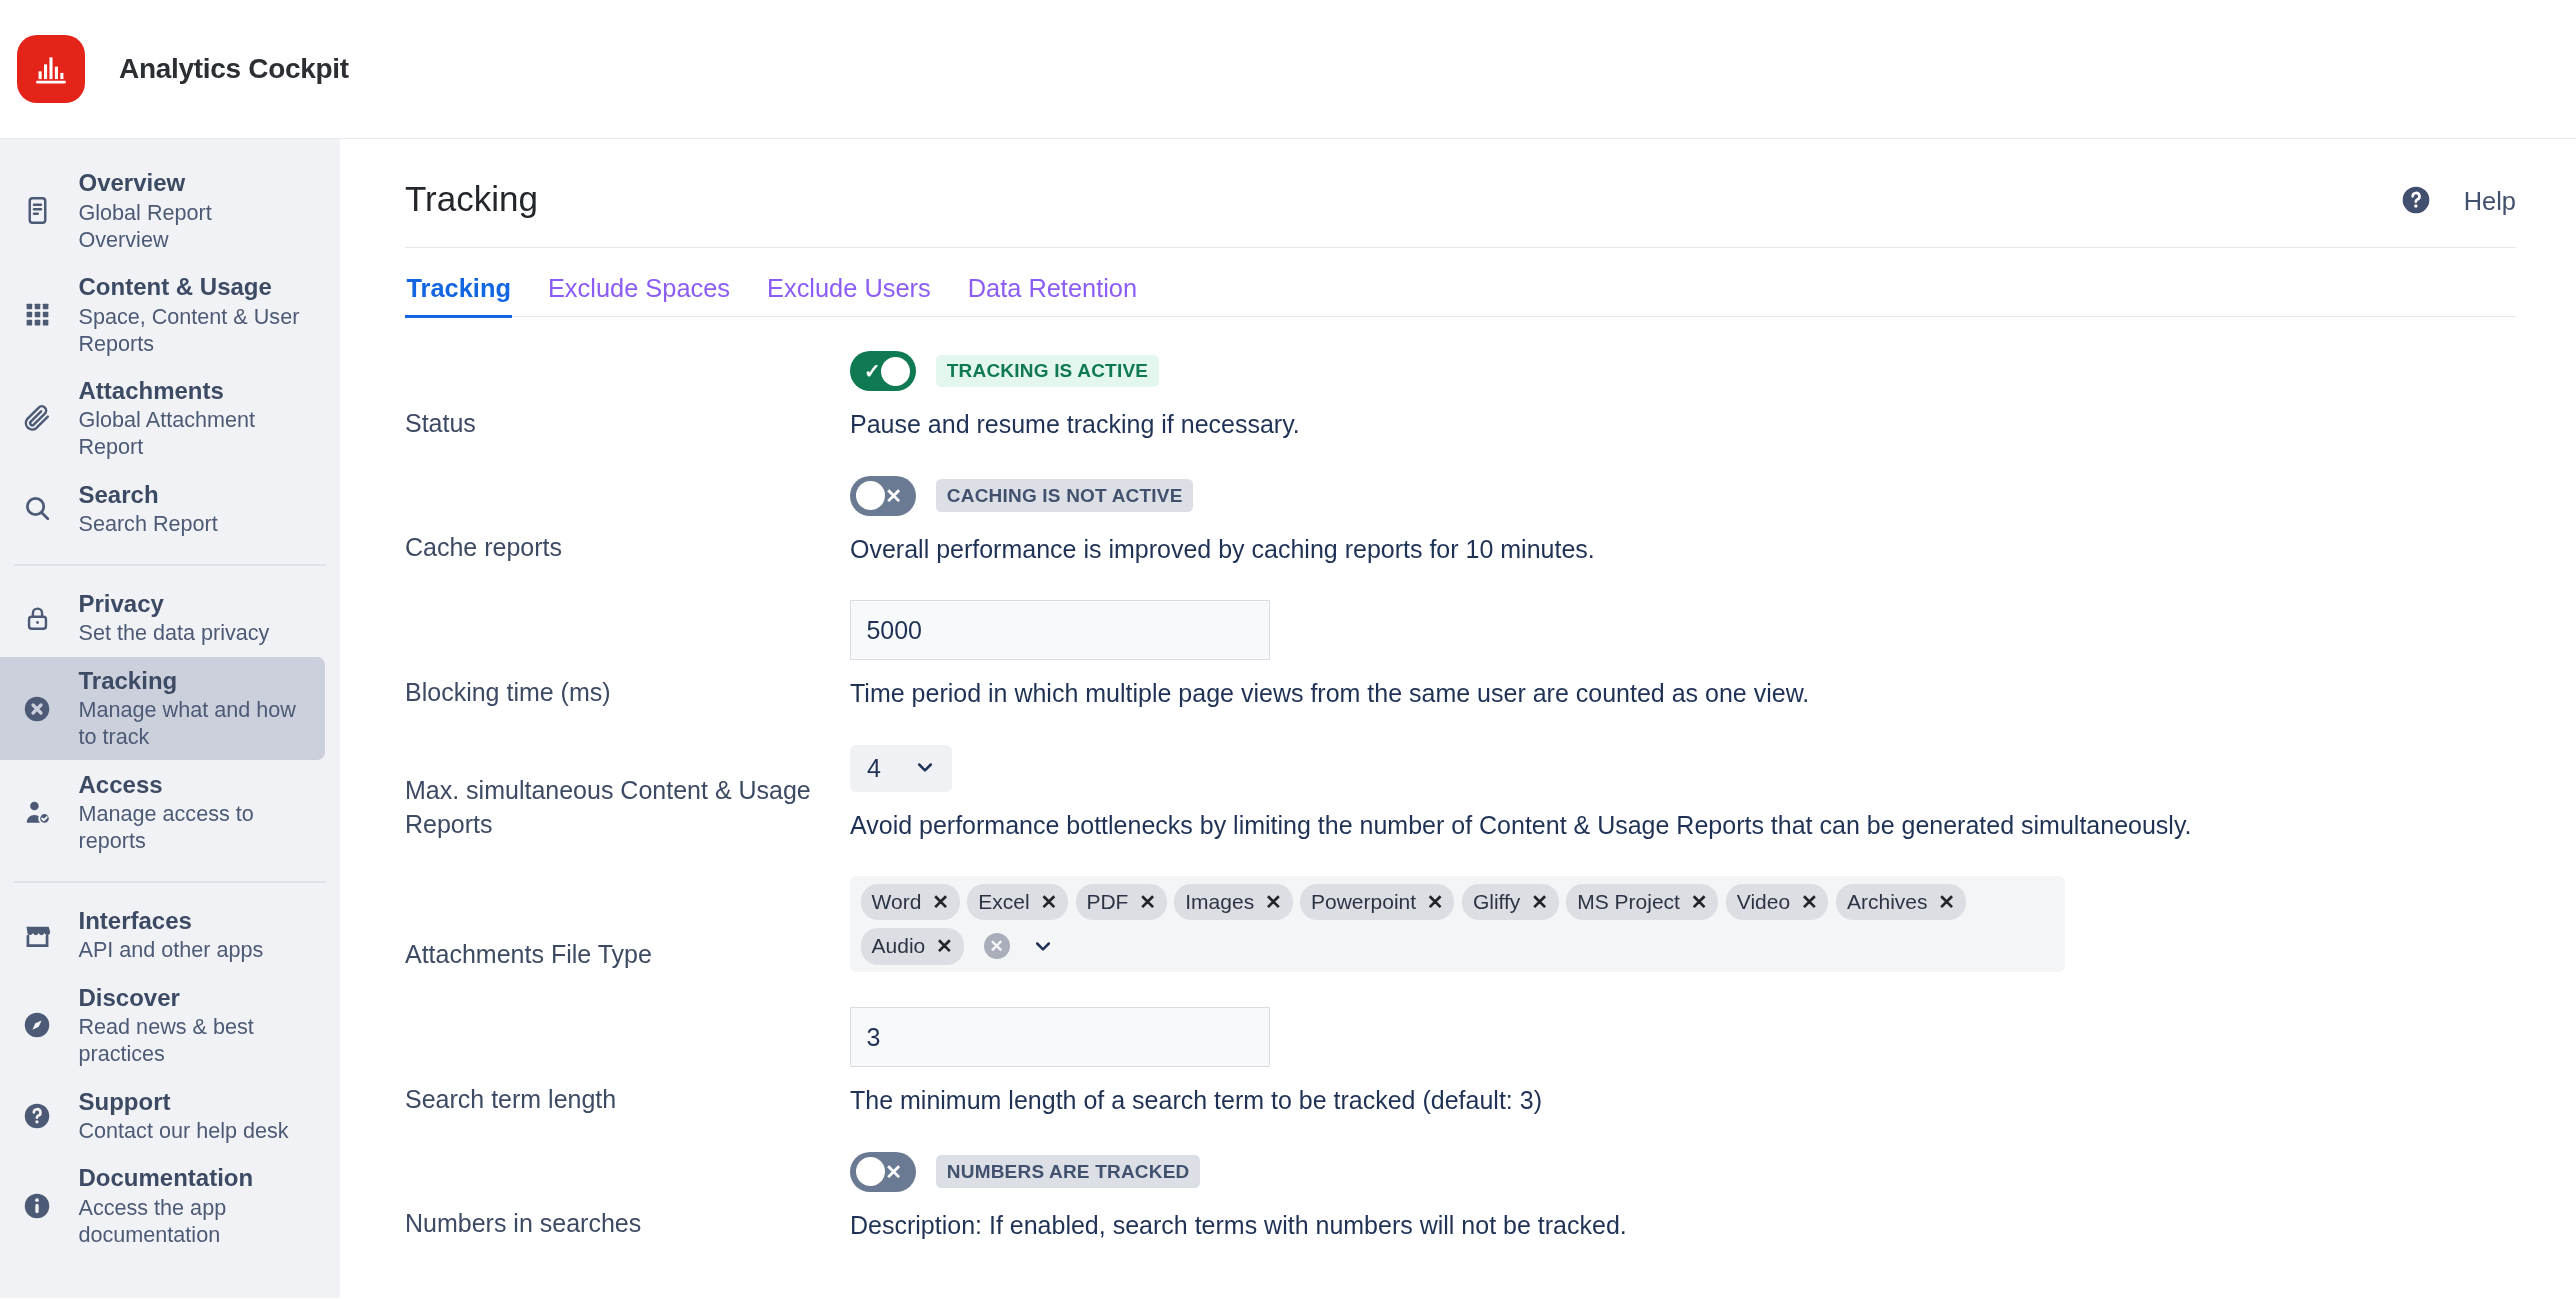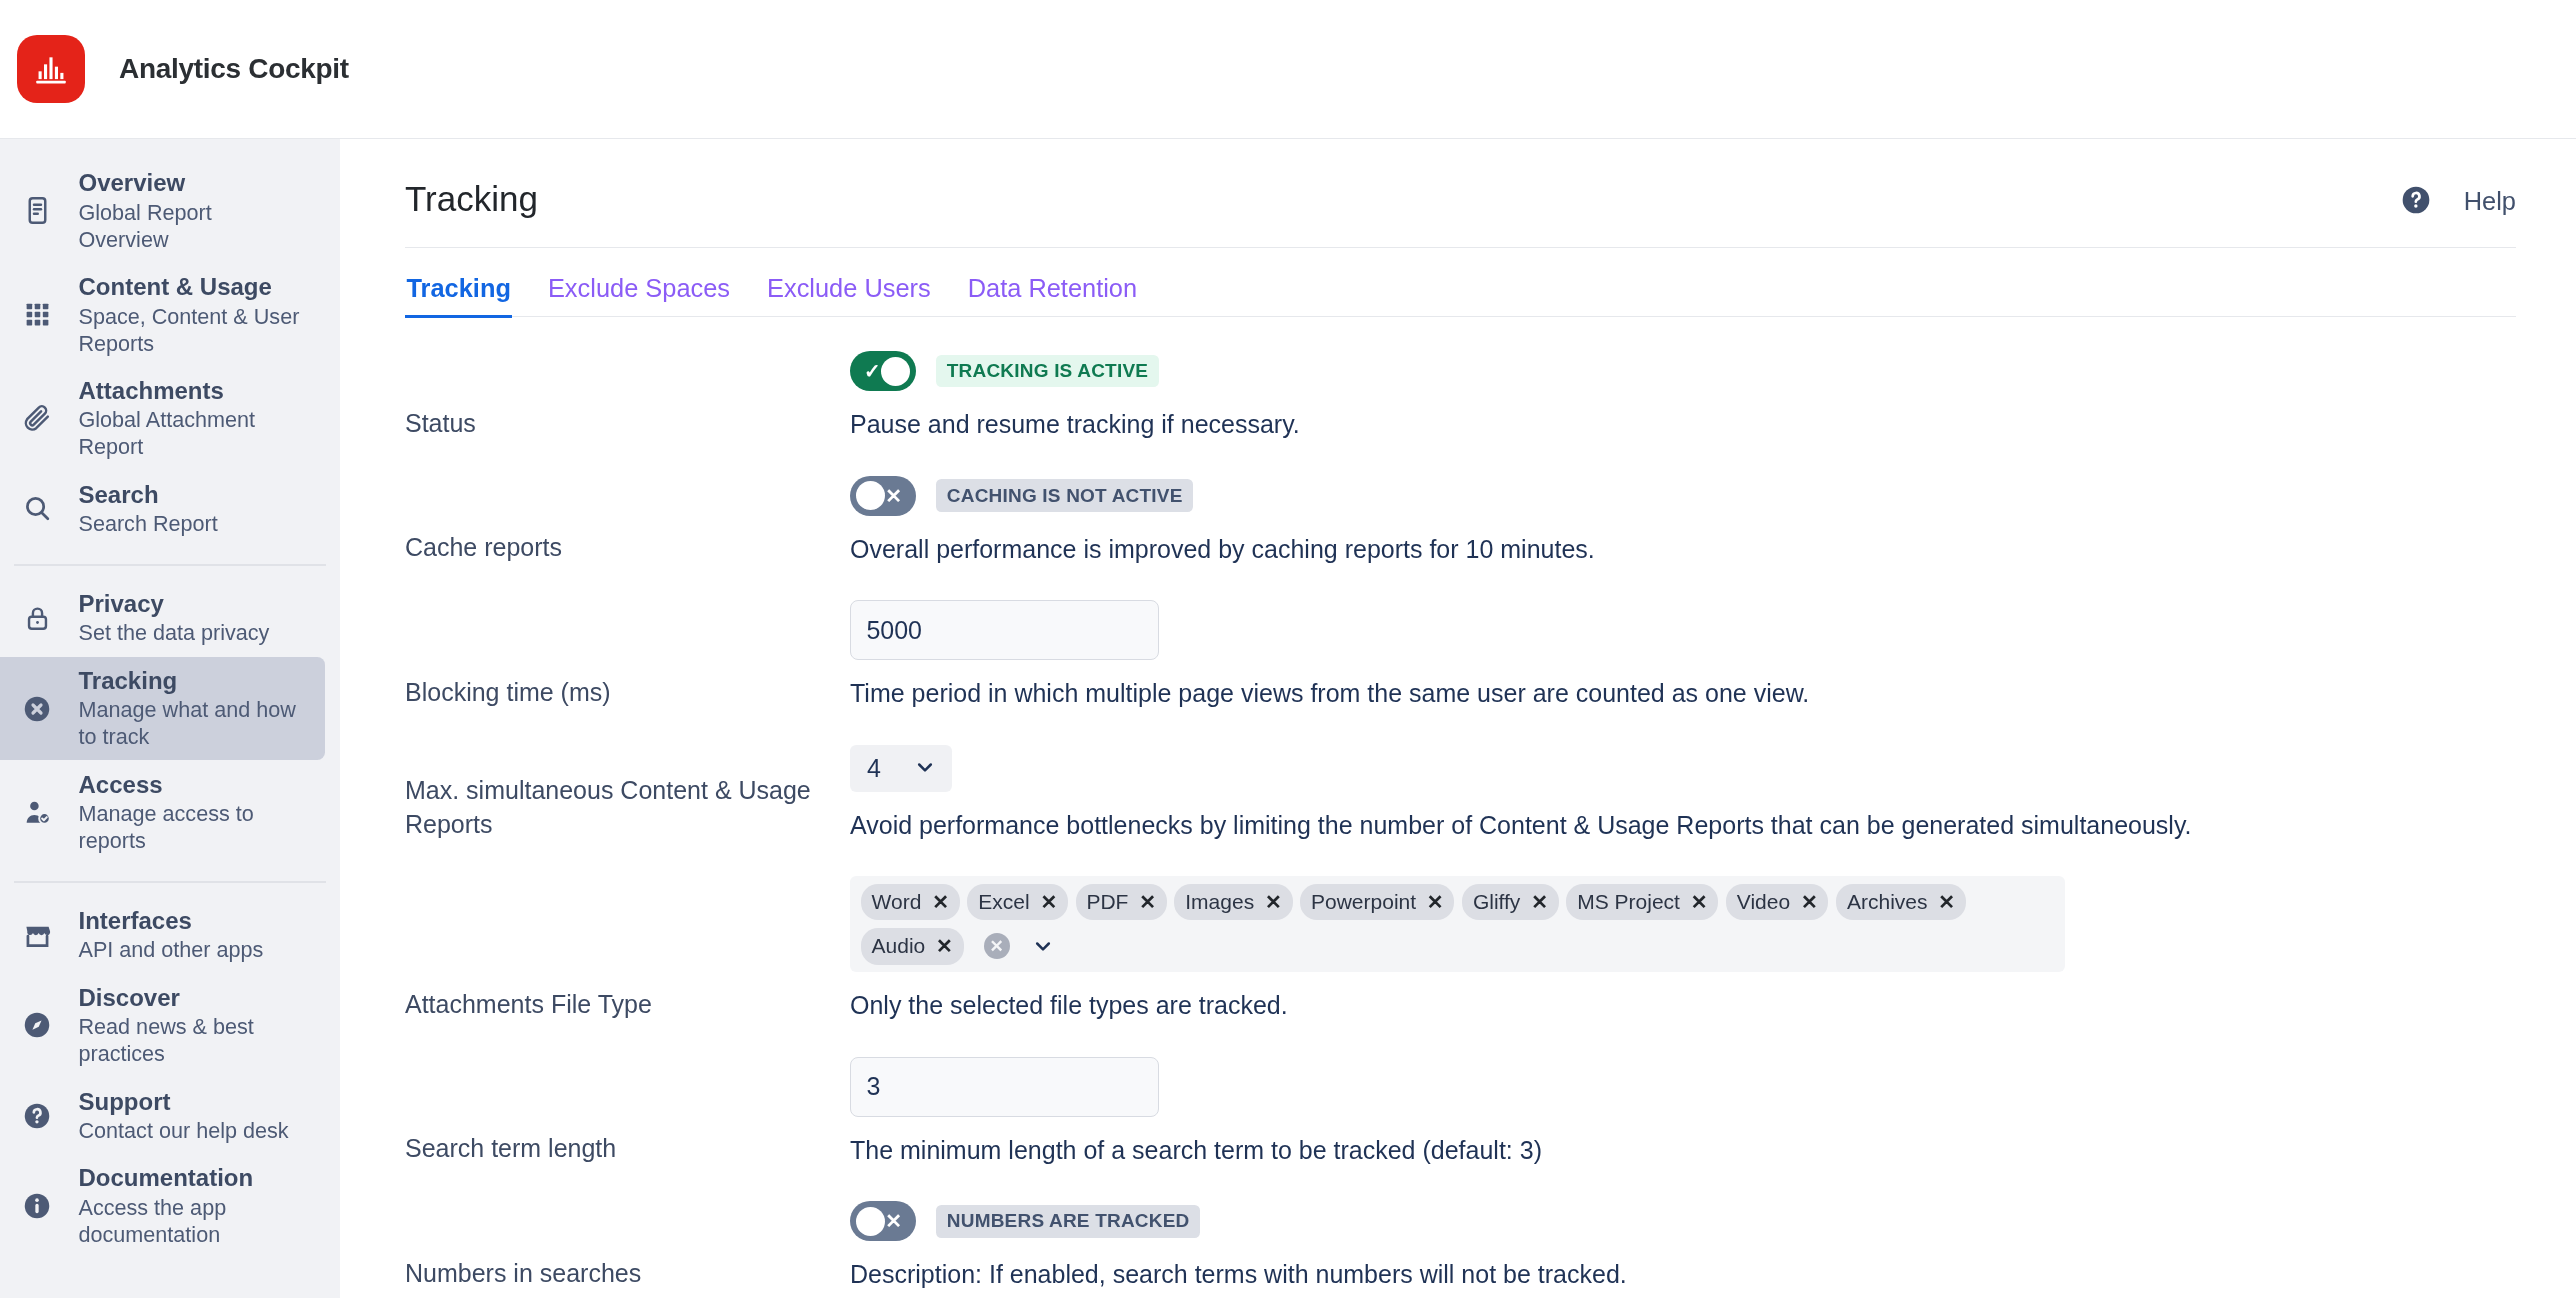--- a/index.html
+++ b/index.html
@@ -197,11 +197,11 @@
 
   
   .text-input {
-    width: 309px;
+    width: 420px;
     height: 60px;
     background: #f8f9fb;
     border: 1.5px solid #d8dbe2;
-    border-radius: 8px;
+    border-radius: 1px;
     font-size: 25px;
     color: #1f3255;
     padding: 0 15.4px;

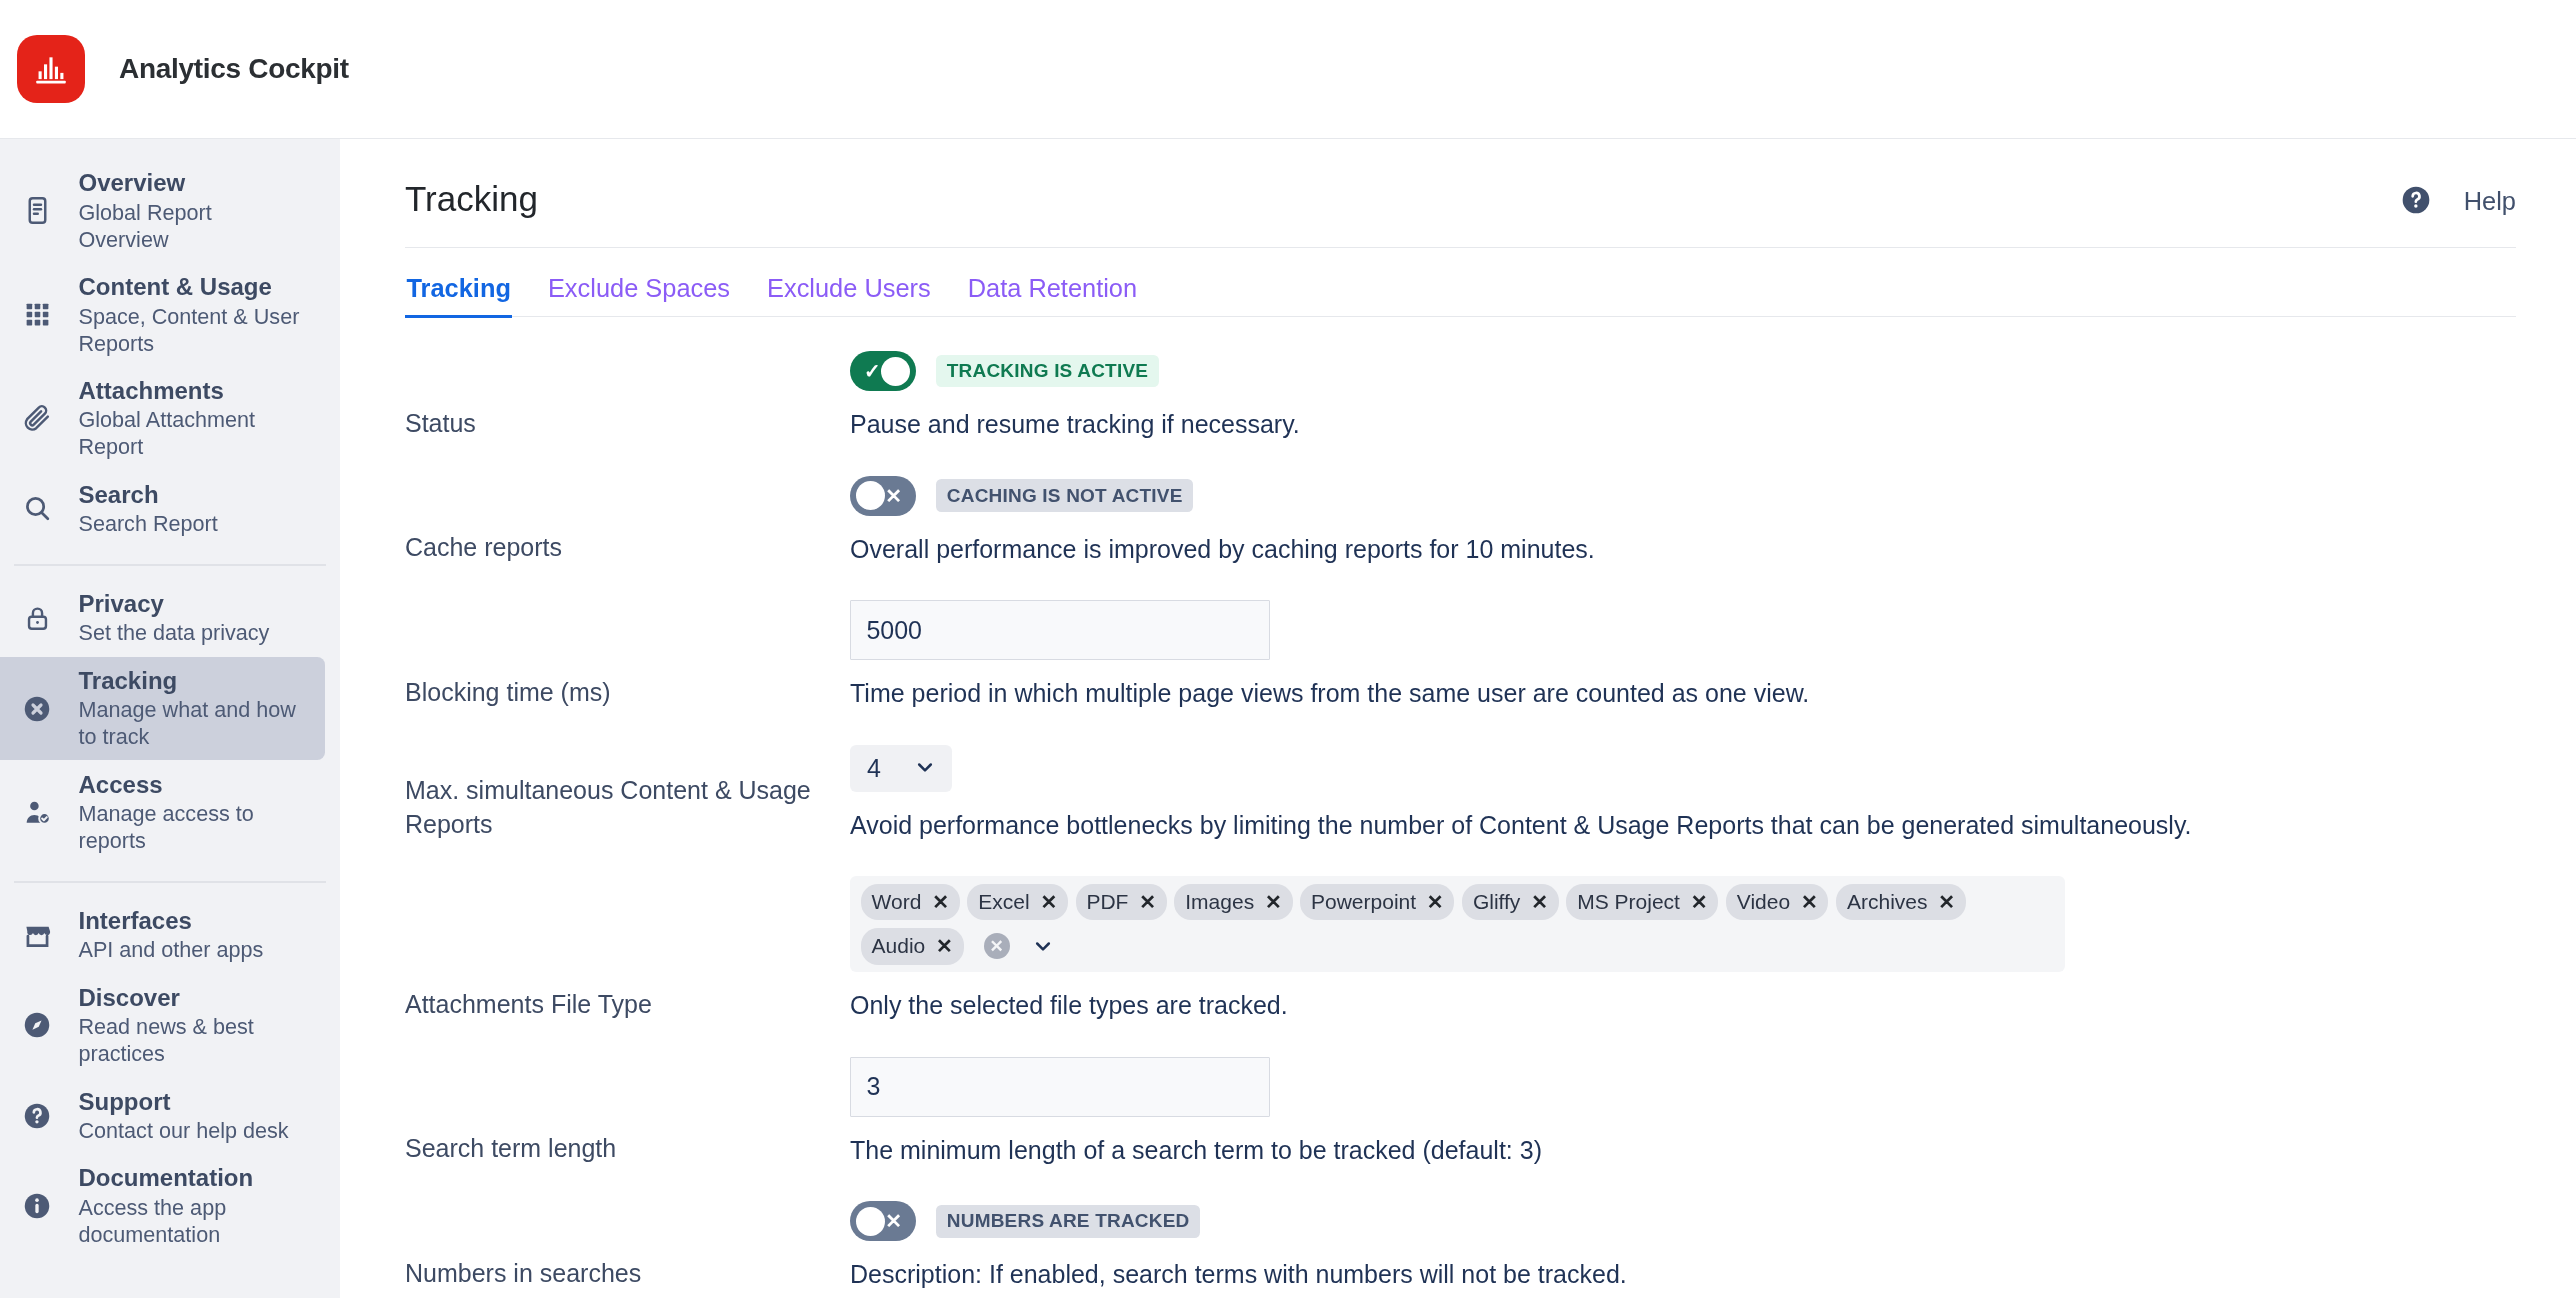--- a/index.html
+++ b/index.html
@@ -586,7 +586,6 @@
               </svg>
             </span>
           </div>
-          <div class="help-text">Only the selected file types are tracked.</div>
         </div>
       </div>
 

